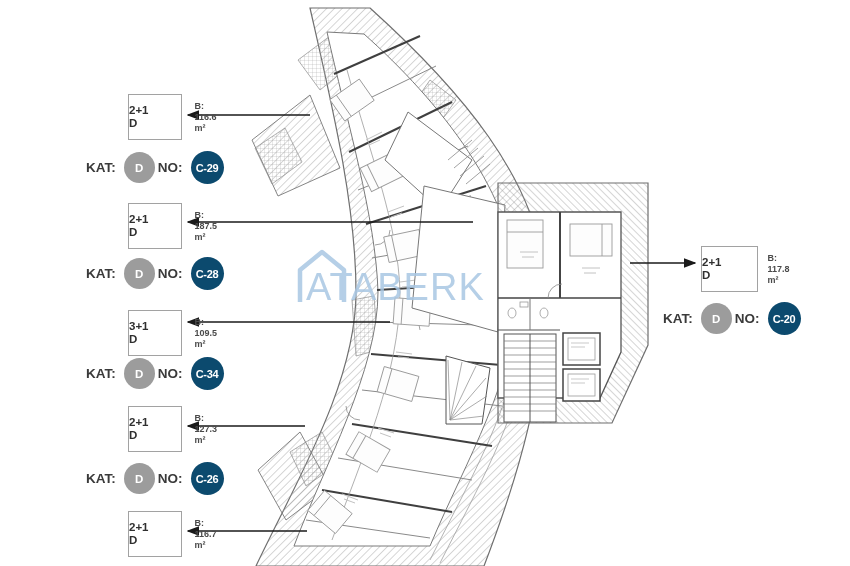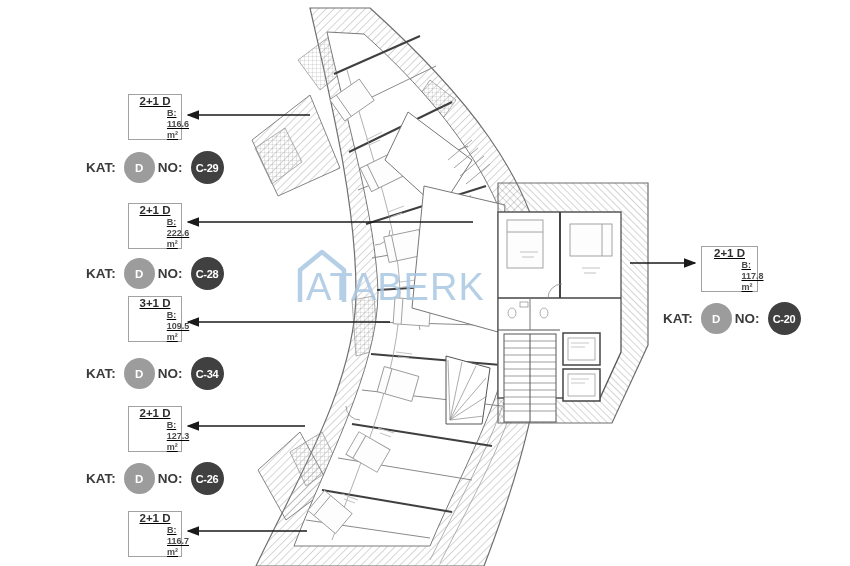--- a/index.html
+++ b/index.html
@@ -7,7 +7,7 @@
          font-family:"Liberation Sans",sans-serif;}
   #plan-svg{position:absolute;left:0;top:0;}
   .unit-box{position:absolute;width:52px;height:44px;background:#fff;border:1.4px solid #a2a2a2;
-            display:flex;flex-direction:column;align-items:center;justify-content:space-between;z-index:3;text-decoration:underline;}
+            display:flex;align-items:center;justify-content:space-between;z-index:3;}
   .unit-type{font-size:11.5px;font-weight:bold;color:#2f2f2f;line-height:13px;}
   .unit-area{font-size:9px;font-weight:bold;color:#4a4a4a;line-height:11px;padding-left:46px;}
   .kat-row{position:absolute;display:flex;align-items:center;z-index:3;}

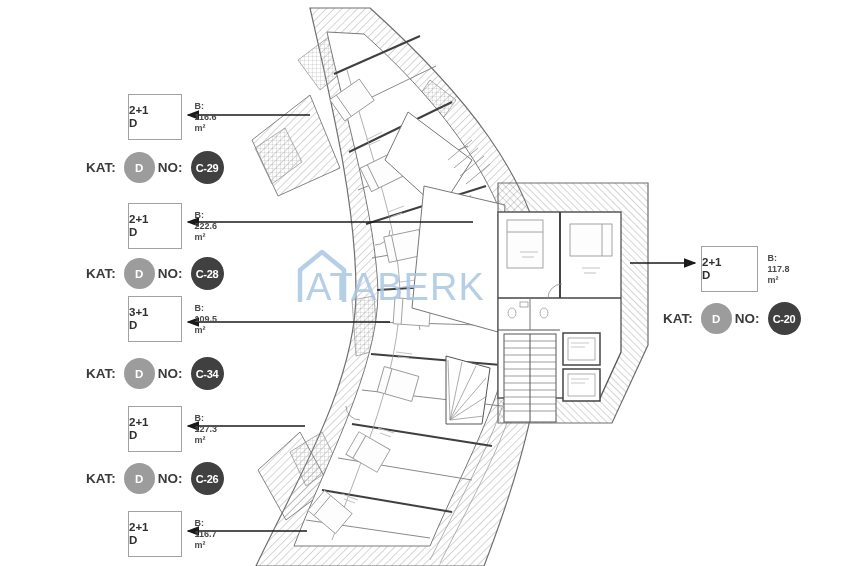--- a/index.html
+++ b/index.html
@@ -16,7 +16,7 @@
   .circle{border-radius:50%;display:flex;align-items:center;justify-content:center;
           color:#fff;font-weight:bold;margin-left:8px;}
   .circle.gray{width:31px;height:31px;background:#9c9c9c;font-size:11.5px;}
-  .circle.blue{width:33px;height:33px;background:#404040;font-size:11px;letter-spacing:-0.3px;}
+  .circle.blue{width:33px;height:33px;background:#0c4a6e;font-size:11px;letter-spacing:-0.3px;}
 </style>
 </head>
 <body>

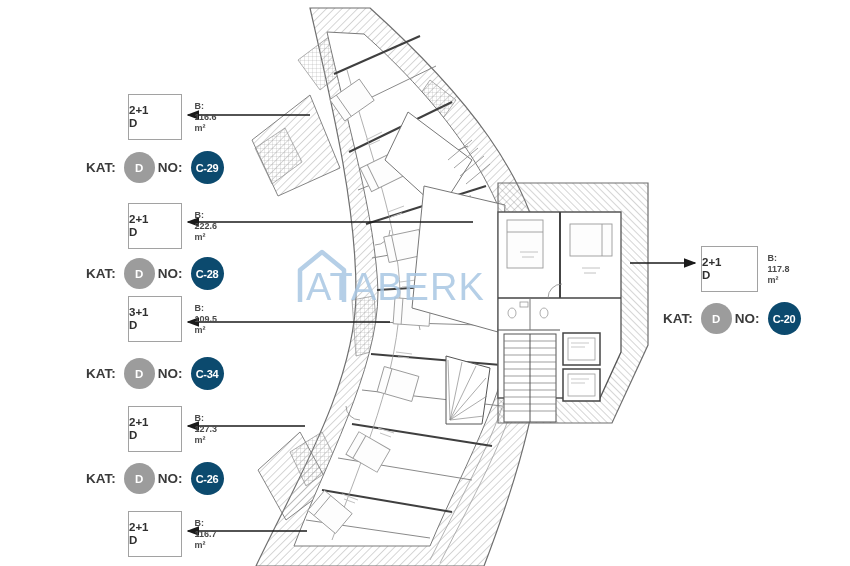--- a/index.html
+++ b/index.html
@@ -239,7 +239,7 @@
   </div>
   <div class="unit-box" style="left:128px;top:203px;">
     <div class="unit-type">2+1 D</div>
-    <div class="unit-area">B: 222.6 m²</div>
+    <div class="unit-area">B: 187.5 m²</div>
   </div>
   <div class="unit-box" style="left:128px;top:296px;">
     <div class="unit-type">3+1 D</div>

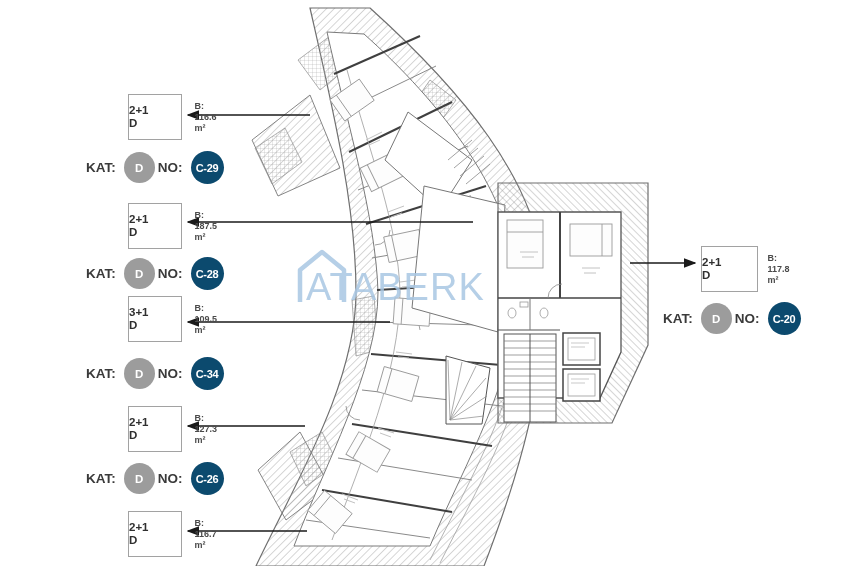--- a/index.html
+++ b/index.html
@@ -241,7 +241,7 @@
     <div class="unit-type">2+1 D</div>
     <div class="unit-area">B: 187.5 m²</div>
   </div>
-  <div class="unit-box" style="left:128px;top:296px;">
+  <div class="unit-box" style="left:128px;top:310px;">
     <div class="unit-type">3+1 D</div>
     <div class="unit-area">B: 109.5 m²</div>
   </div>

